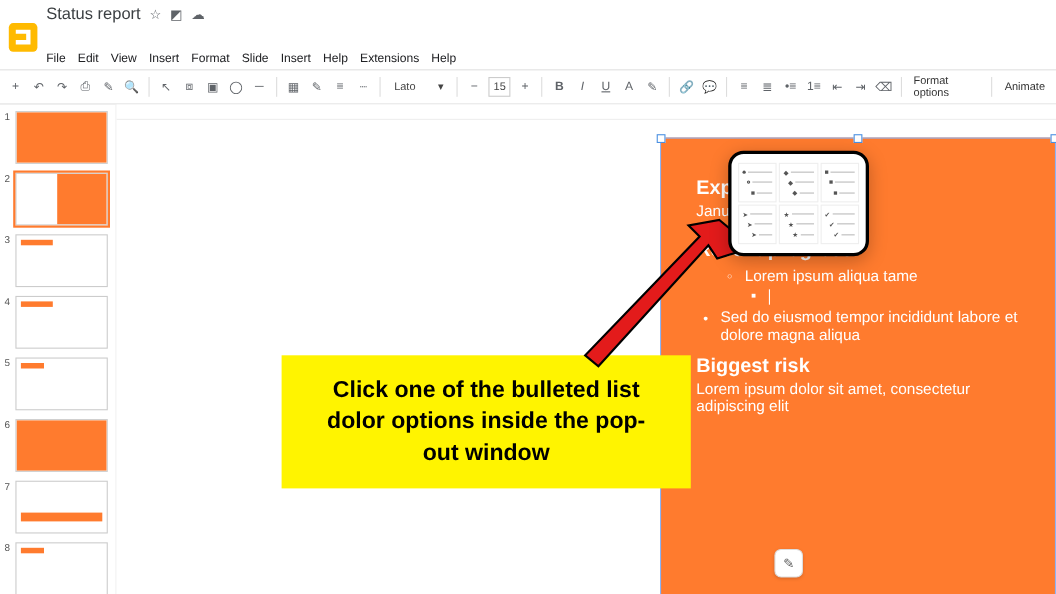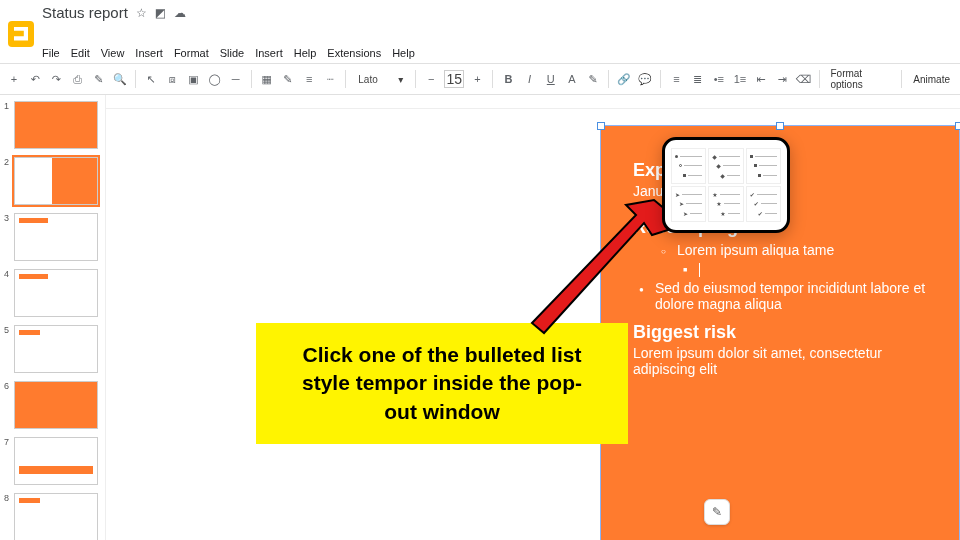--- a/index.html
+++ b/index.html
@@ -17,7 +17,7 @@
   .tbtn { width:18px; height:18px; display:flex; align-items:center; justify-content:center; color:#5f6368; cursor:pointer; }
   .tsep { width:1px; height:18px; background:#ddd; margin:0 2px; }
   .font-name { font-size:10px; width:60px; display:flex; align-items:center; justify-content:space-between; padding:0 4px; border:1px solid transparent;}
-  .font-size { border:1px solid #ccc; width:22px; height:18px; text-align:center; font-size:14px; display:flex; align-items:center; justify-content:center;}
+  .font-size { border:1px solid #ccc; width:22px; height:18px; text-align:center; font-size:10px; display:flex; align-items:center; justify-content:center;}
   .textbtn { font-size:10px; color:#333; cursor:pointer; padding:0 4px; }
   .workspace { display:flex; height:calc(100% - 70px); }
   .thumb-rail { width:106px; border-right:1px solid #eee; padding:6px 4px; overflow:hidden;}

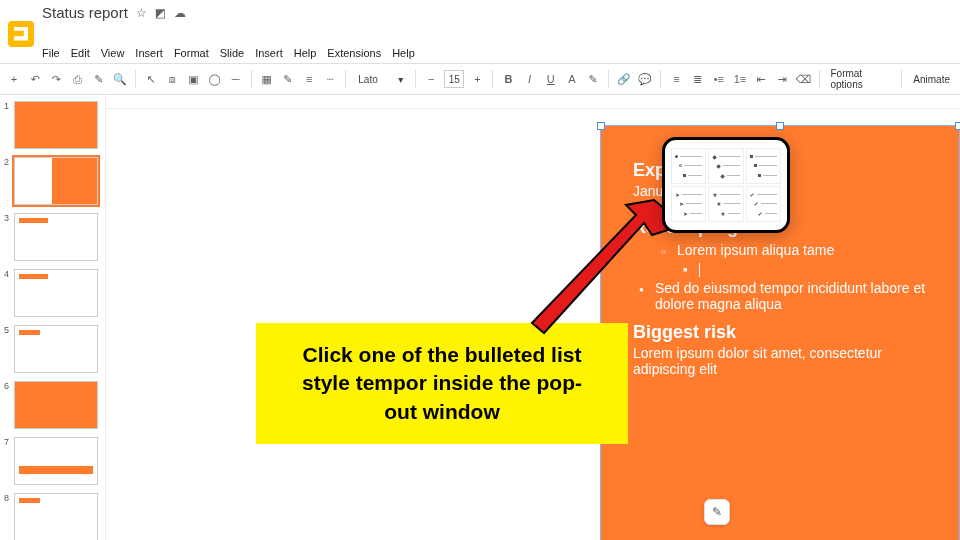--- a/index.html
+++ b/index.html
@@ -212,7 +212,7 @@
 
     <div class="callout">
       <div>Click one of the bulleted list</div>
-      <div>style tempor inside the pop-</div>
+      <div>dolor options inside the pop-</div>
       <div>out window</div>
     </div>
 

